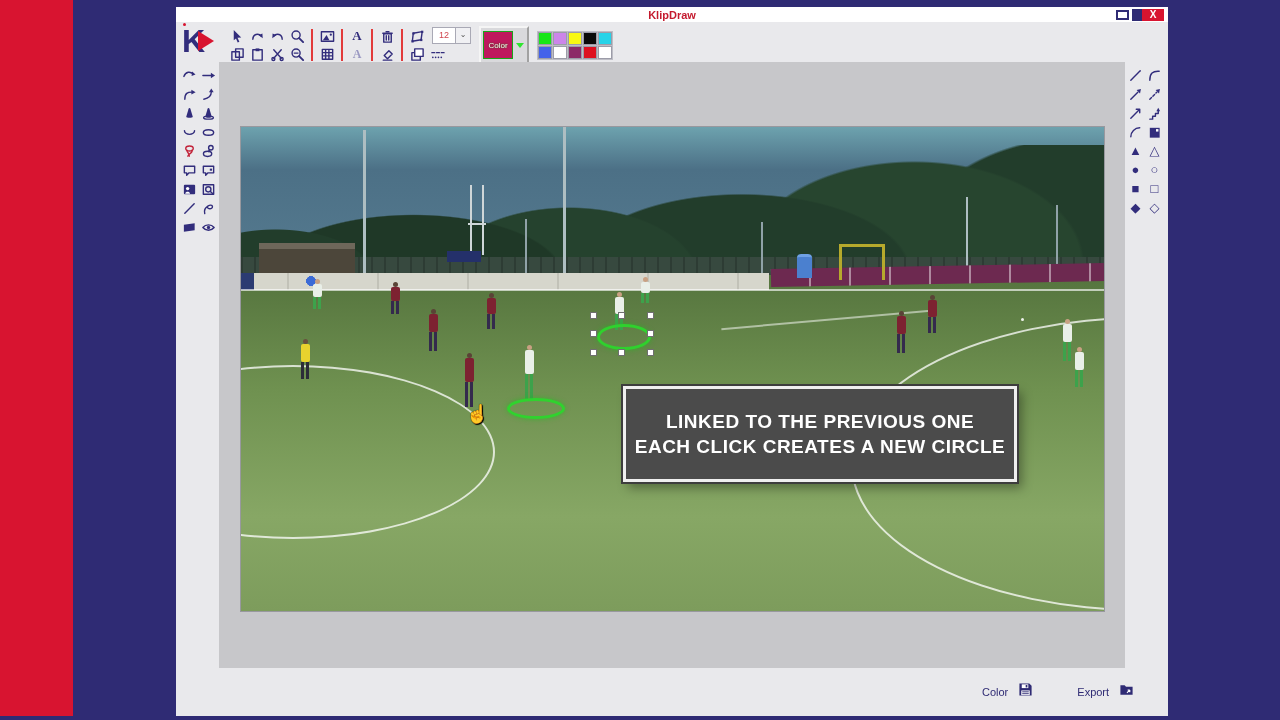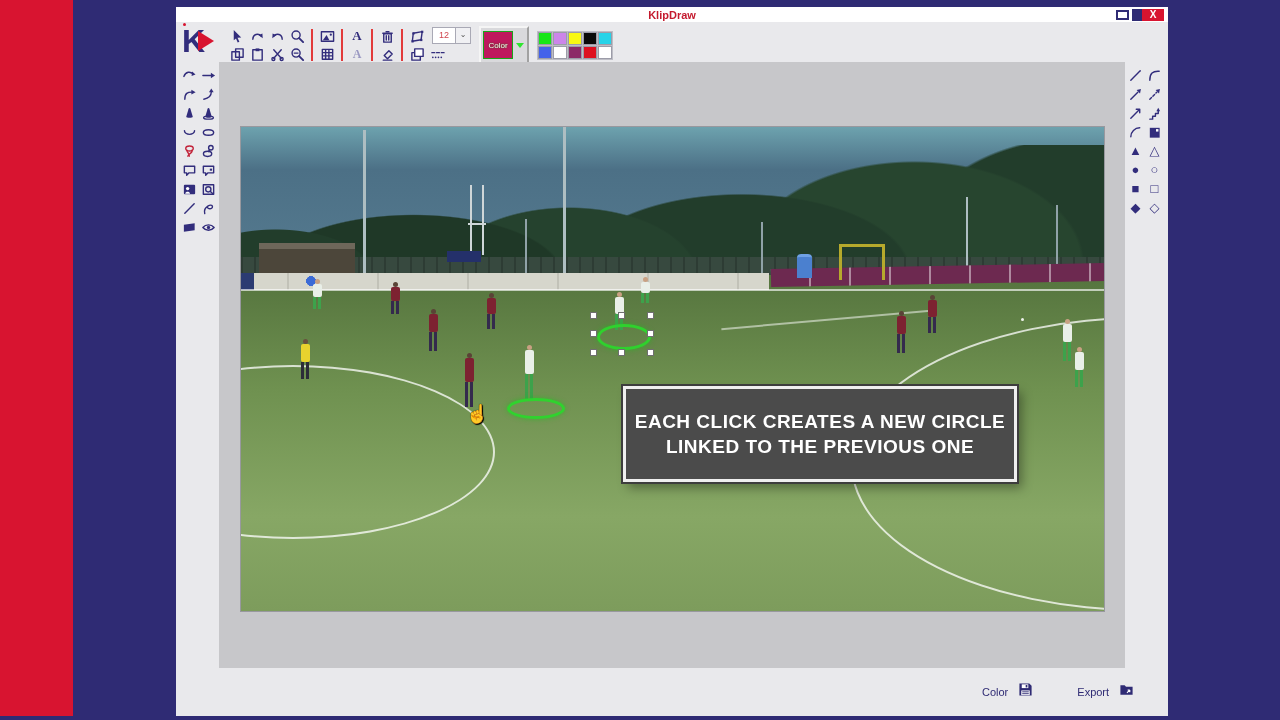--- a/index.html
+++ b/index.html
@@ -567,8 +567,8 @@
         <div id="cursor-hand">☝</div>
 
         <div id="callout">
+          <div class="cl">LINKED TO THE PREVIOUS ONE</div>
           <div class="cl">EACH CLICK CREATES A NEW CIRCLE</div>
-          <div class="cl">LINKED TO THE PREVIOUS ONE</div>
         </div>
       </div>
     </div>

